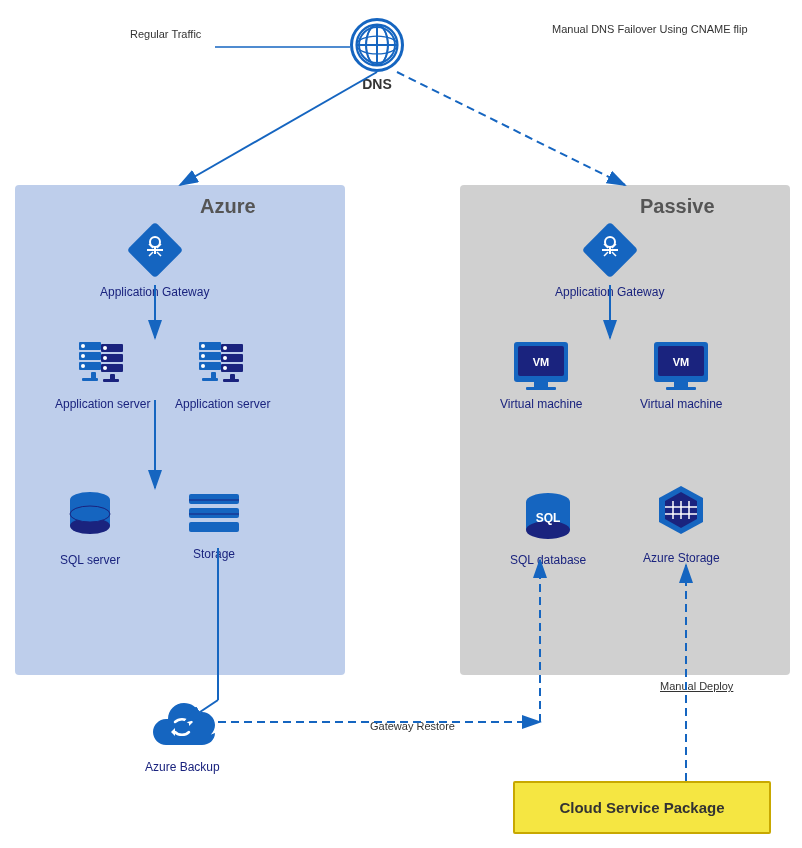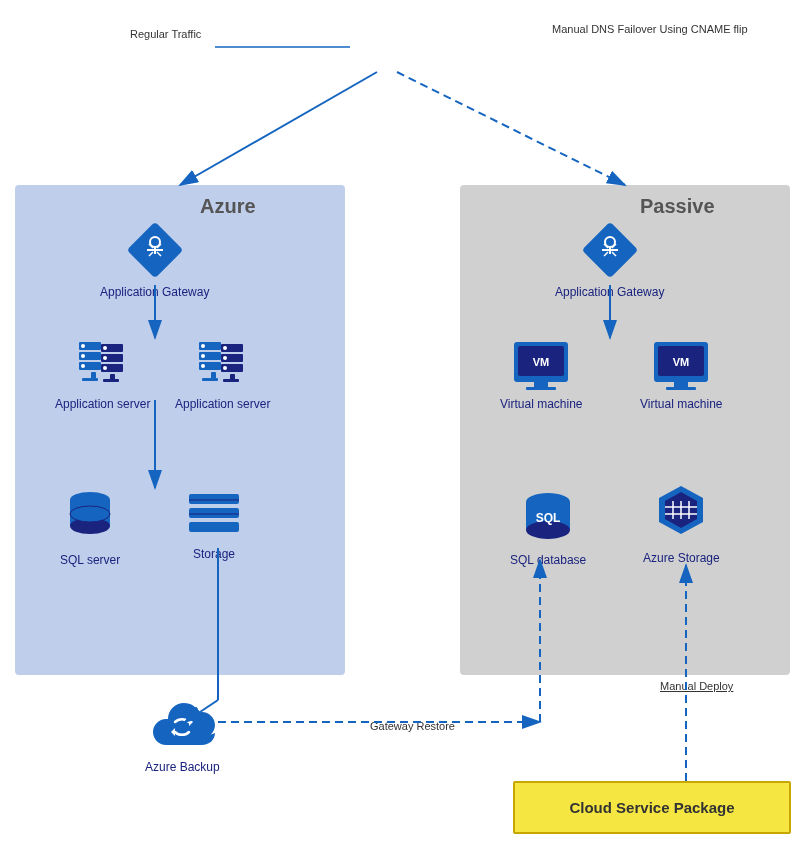--- a/index.html
+++ b/index.html
@@ -195,6 +195,20 @@
 
   <span class="passive-label">Passive</span>
 
+  <div class="dns-globe">
+    <div class="globe-icon">
+      <div class="globe-ellipse"></div>
+      <div class="globe-ellipse2"></div>
+      <svg width="54" height="54" viewBox="0 0 54 54">
+        <circle cx="27" cy="27" r="23" fill="none" stroke="#1565c0" stroke-width="2.5"></circle>
+        <line x1="27" y1="4" x2="27" y2="50" stroke="#1565c0" stroke-width="1.5"></line>
+        <line x1="4" y1="27" x2="50" y2="27" stroke="#1565c0" stroke-width="1.5"></line>
+        <ellipse cx="27" cy="27" rx="12" ry="23" fill="none" stroke="#1565c0" stroke-width="1.5"></ellipse>
+        <ellipse cx="27" cy="27" rx="23" ry="10" fill="none" stroke="#1565c0" stroke-width="1.5"></ellipse>
+      </svg>
+    </div>
+    <span class="dns-label">DNS</span>
+  </div>
 
   <span class="arrow-text" style="top:28px; left:108px;padding-left:22px;">Regular Traffic</span>
 

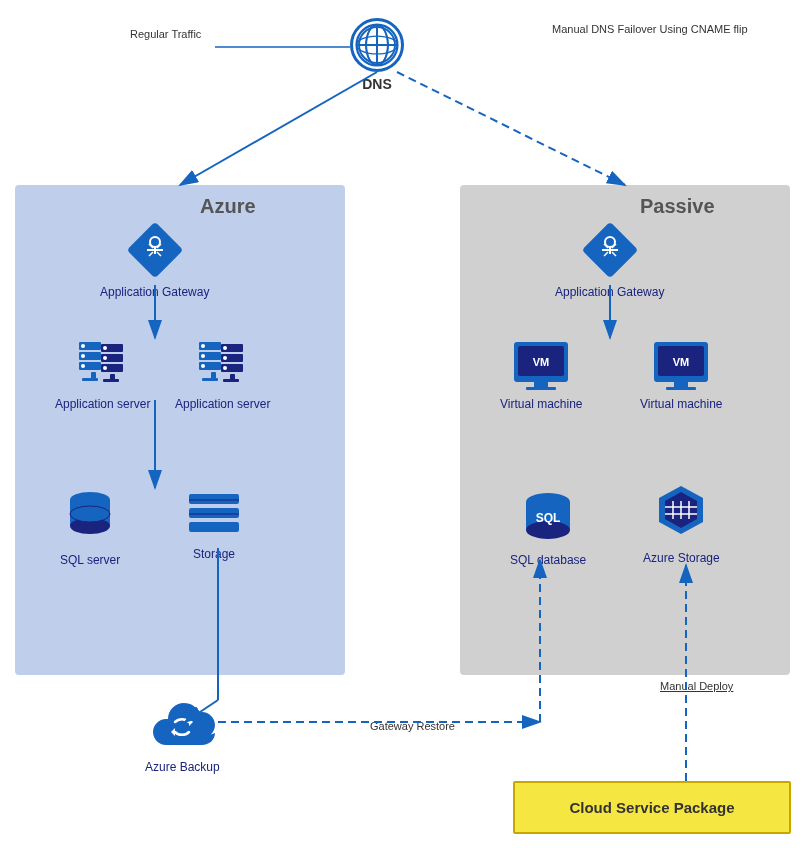--- a/index.html
+++ b/index.html
@@ -159,7 +159,7 @@
       position: absolute;
       top: 781px;
       left: 513px;
-      width: 278px;
+      width: 258px;
       height: 53px;
       background: #f5e642;
       border: 2px solid #c8a800;

